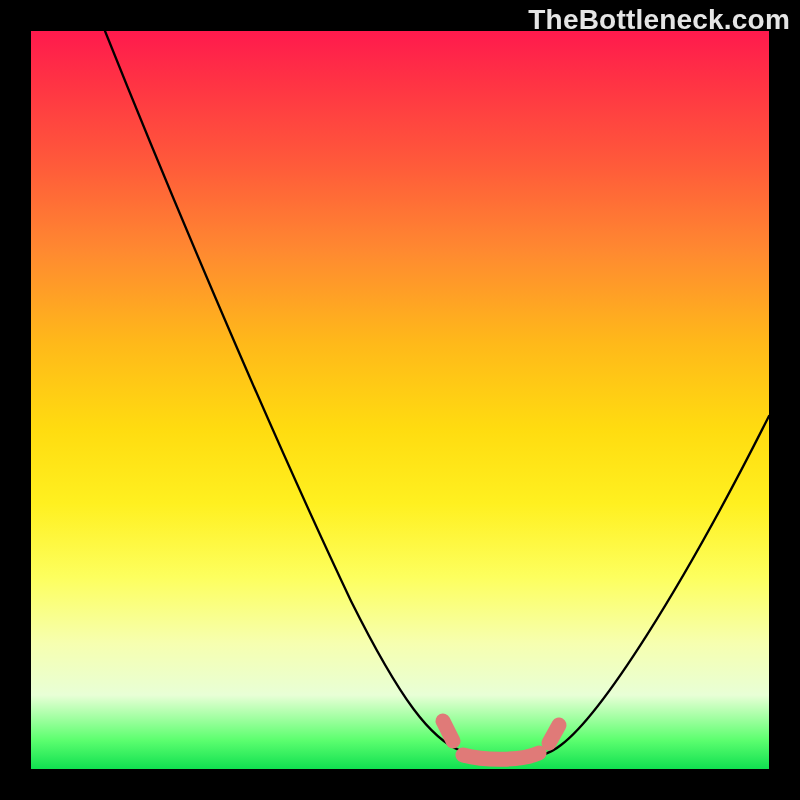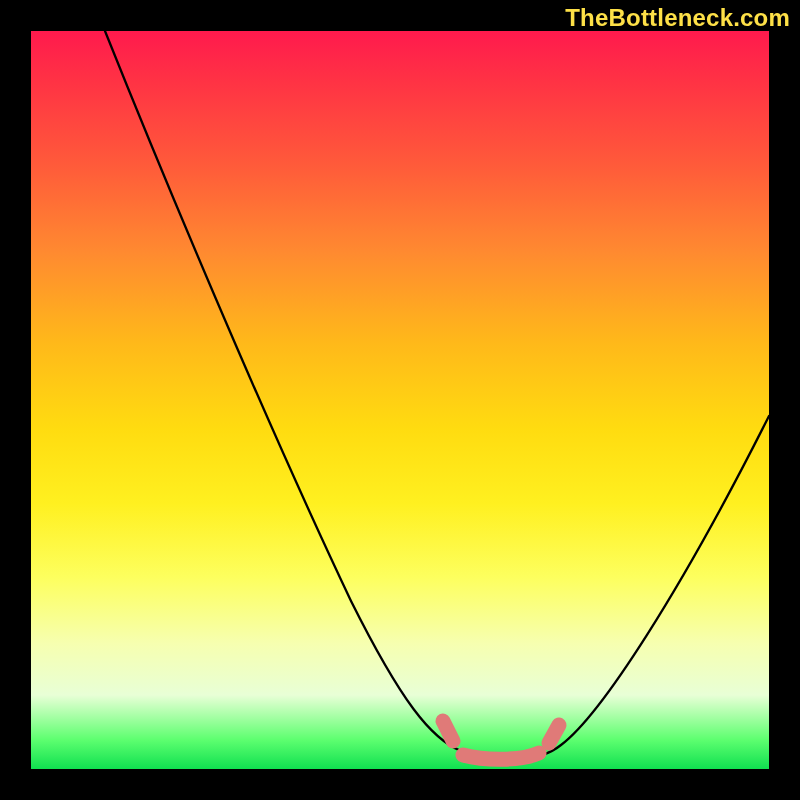--- a/index.html
+++ b/index.html
@@ -21,9 +21,9 @@
     position: absolute;
     top: 4px;
     right: 10px;
-    color: #fde047;
+    color: #e5e5e5;
     font-weight: bold;
-    font-size: 24px;
+    font-size: 28px;
     letter-spacing: 0.2px;
     z-index: 10;
   }

